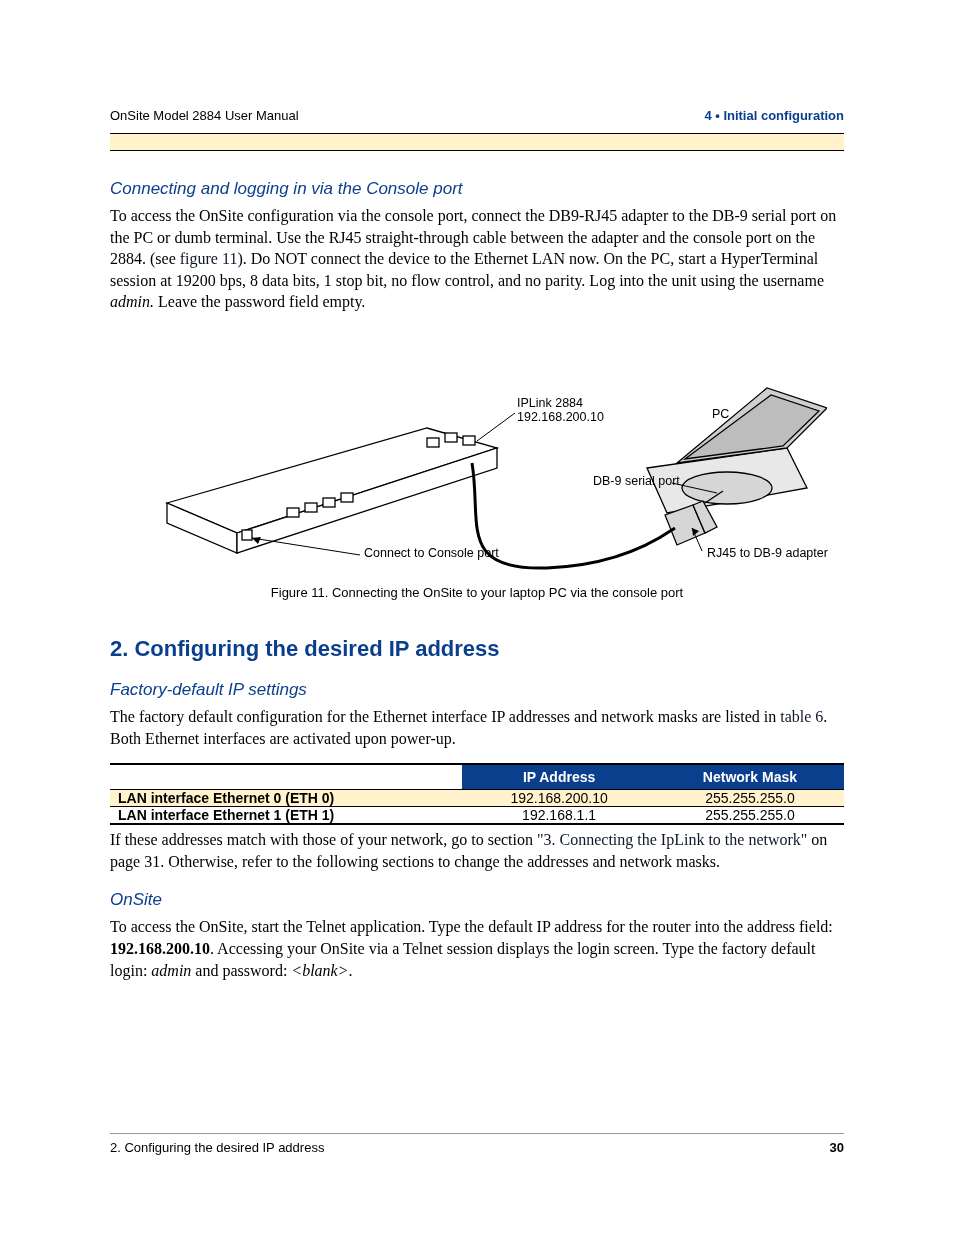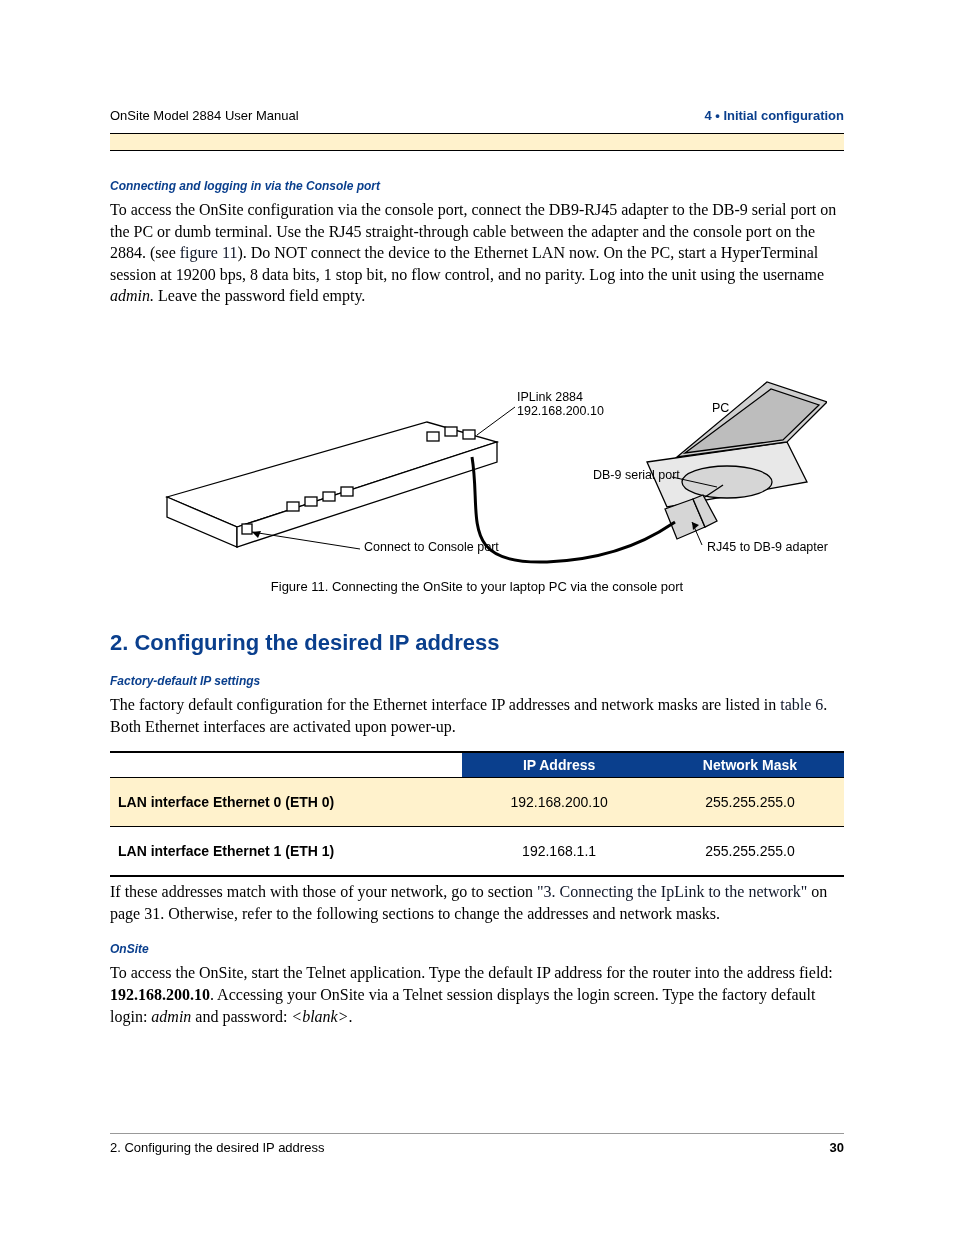--- a/index.html
+++ b/index.html
@@ -35,9 +35,9 @@
   .h3blue {
     font-family: Verdana, Geneva, sans-serif;
     font-style: italic;
-    font-weight: bold;
+    font-weight: normal;
     color: #0a3f8d;
-    font-size: 12px;
+    font-size: 17px;
     margin: 16px 0 6px 0;
   }
   p.body {

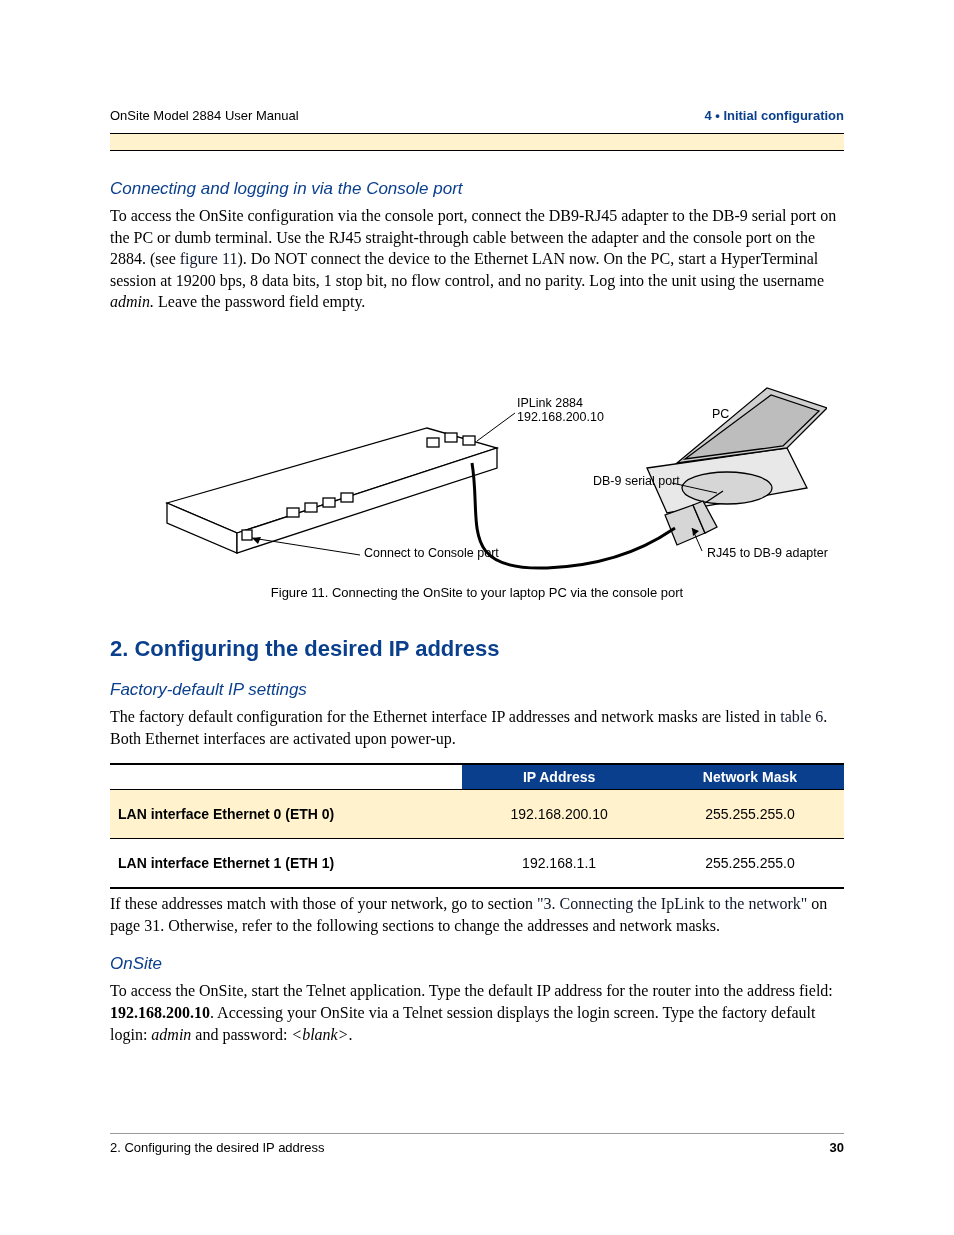--- a/index.html
+++ b/index.html
@@ -86,7 +86,7 @@
   }
   table.iptable thead th:first-child { background: #fff; }
   table.iptable tbody td {
-    padding: 16px 8px;
+    padding: 0 8px;
     text-align: center;
     border-bottom: 1px solid #000;
   }

